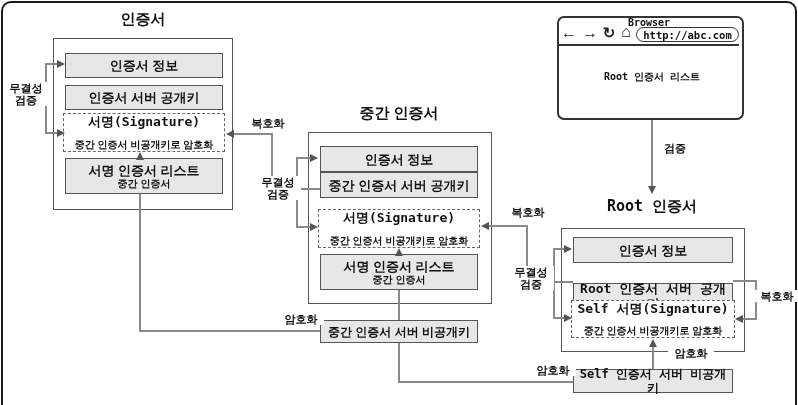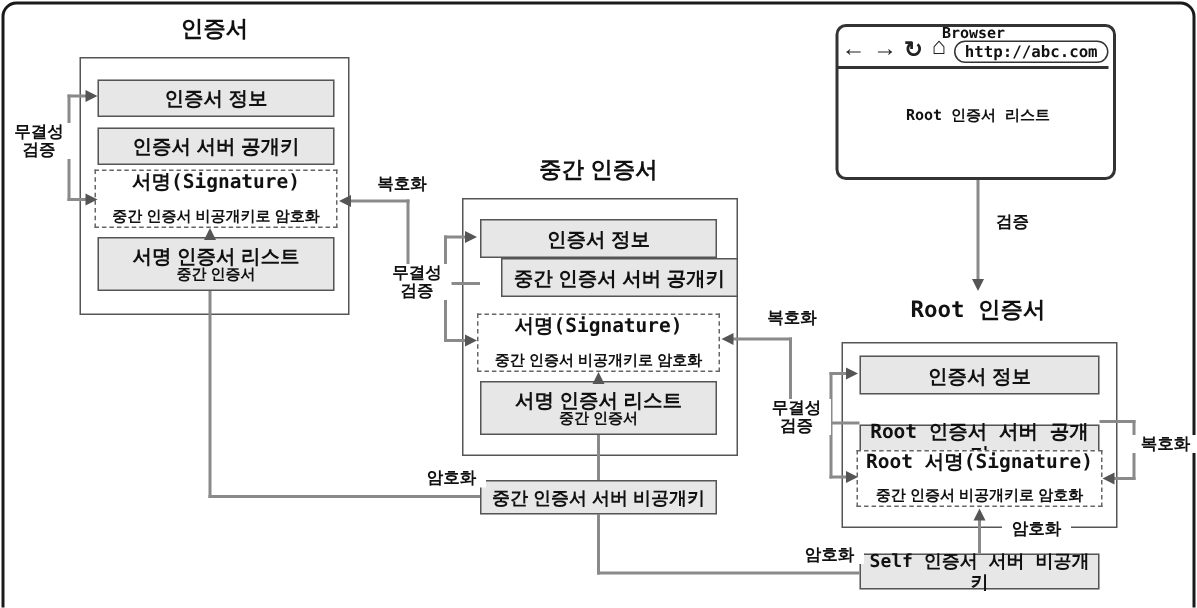--- a/index.html
+++ b/index.html
@@ -81,7 +81,7 @@
 <div class="abs gbox t13" style="left:320px;top:146px;width:156px;height:24px;">
     <span>인증서 정보</span>
   </div>
-<div class="abs gbox t13" style="left:320px;top:172px;width:156px;height:24px;margin-left:14px;">
+<div class="abs gbox t13" style="left:320px;top:172px;width:156px;height:24px;">
     <span>중간 인증서 서버 공개키</span>
   </div>
 <div class="abs wdash" style="left:318px;top:209px;width:160px;height:37px;">

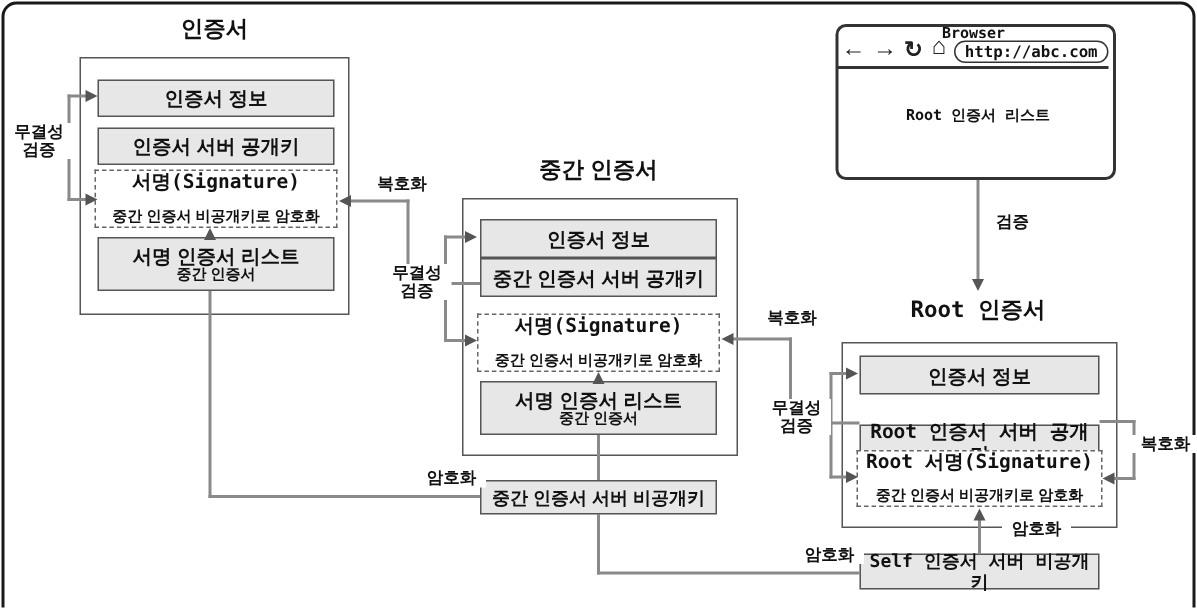--- a/index.html
+++ b/index.html
@@ -127,7 +127,7 @@
     <span>Root 인증서 서버 공개키</span>
   </div>
 <div class="abs wdash" style="left:571px;top:300px;width:162px;height:36px;">
-  <span class="t13 mono">Root 서명(Signature)</span>
+  <span class="t13 mono">Self 서명(Signature)</span>
   <span class="t10">중간 인증서 비공개키로 암호화</span>
 </div>
 

